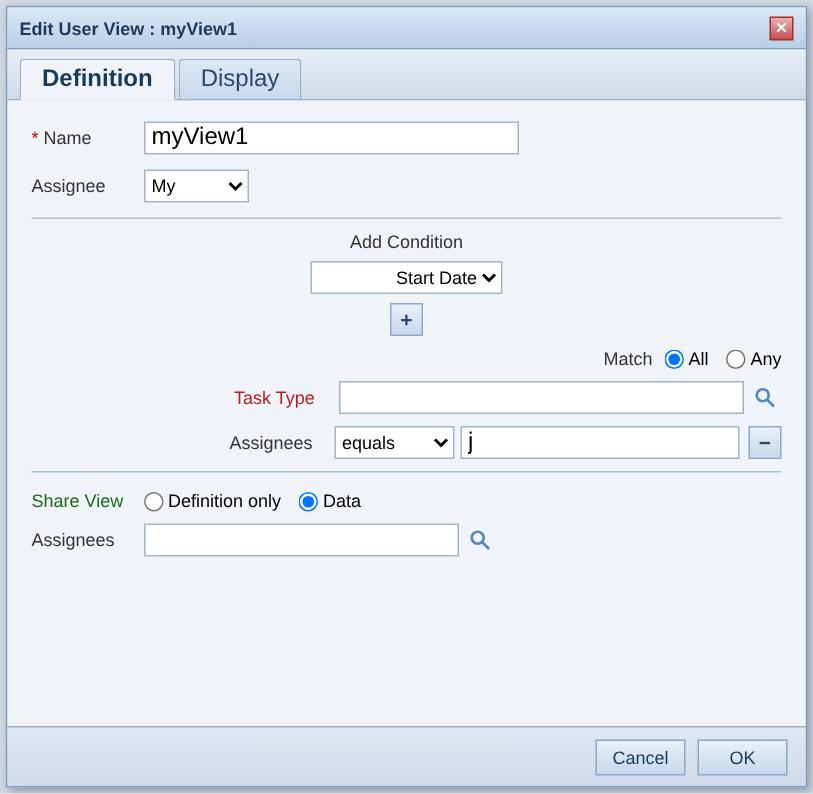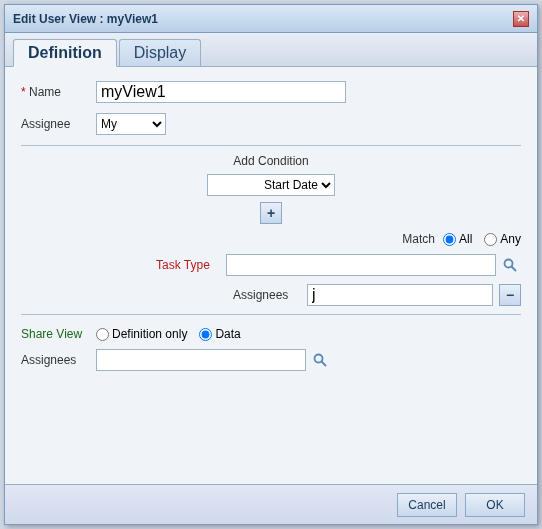--- a/index.html
+++ b/index.html
@@ -393,6 +393,11 @@
 
     <div class="assignees-row">
       <span class="assignees-label">Assignees</span>
+      <select class="equals-select">
+        <option>equals</option>
+        <option>not equals</option>
+        <option>contains</option>
+      </select>
       <input class="form-input assignees-input" type="text" value="j" style="">
       <button class="minus-btn">−</button>
     </div>

